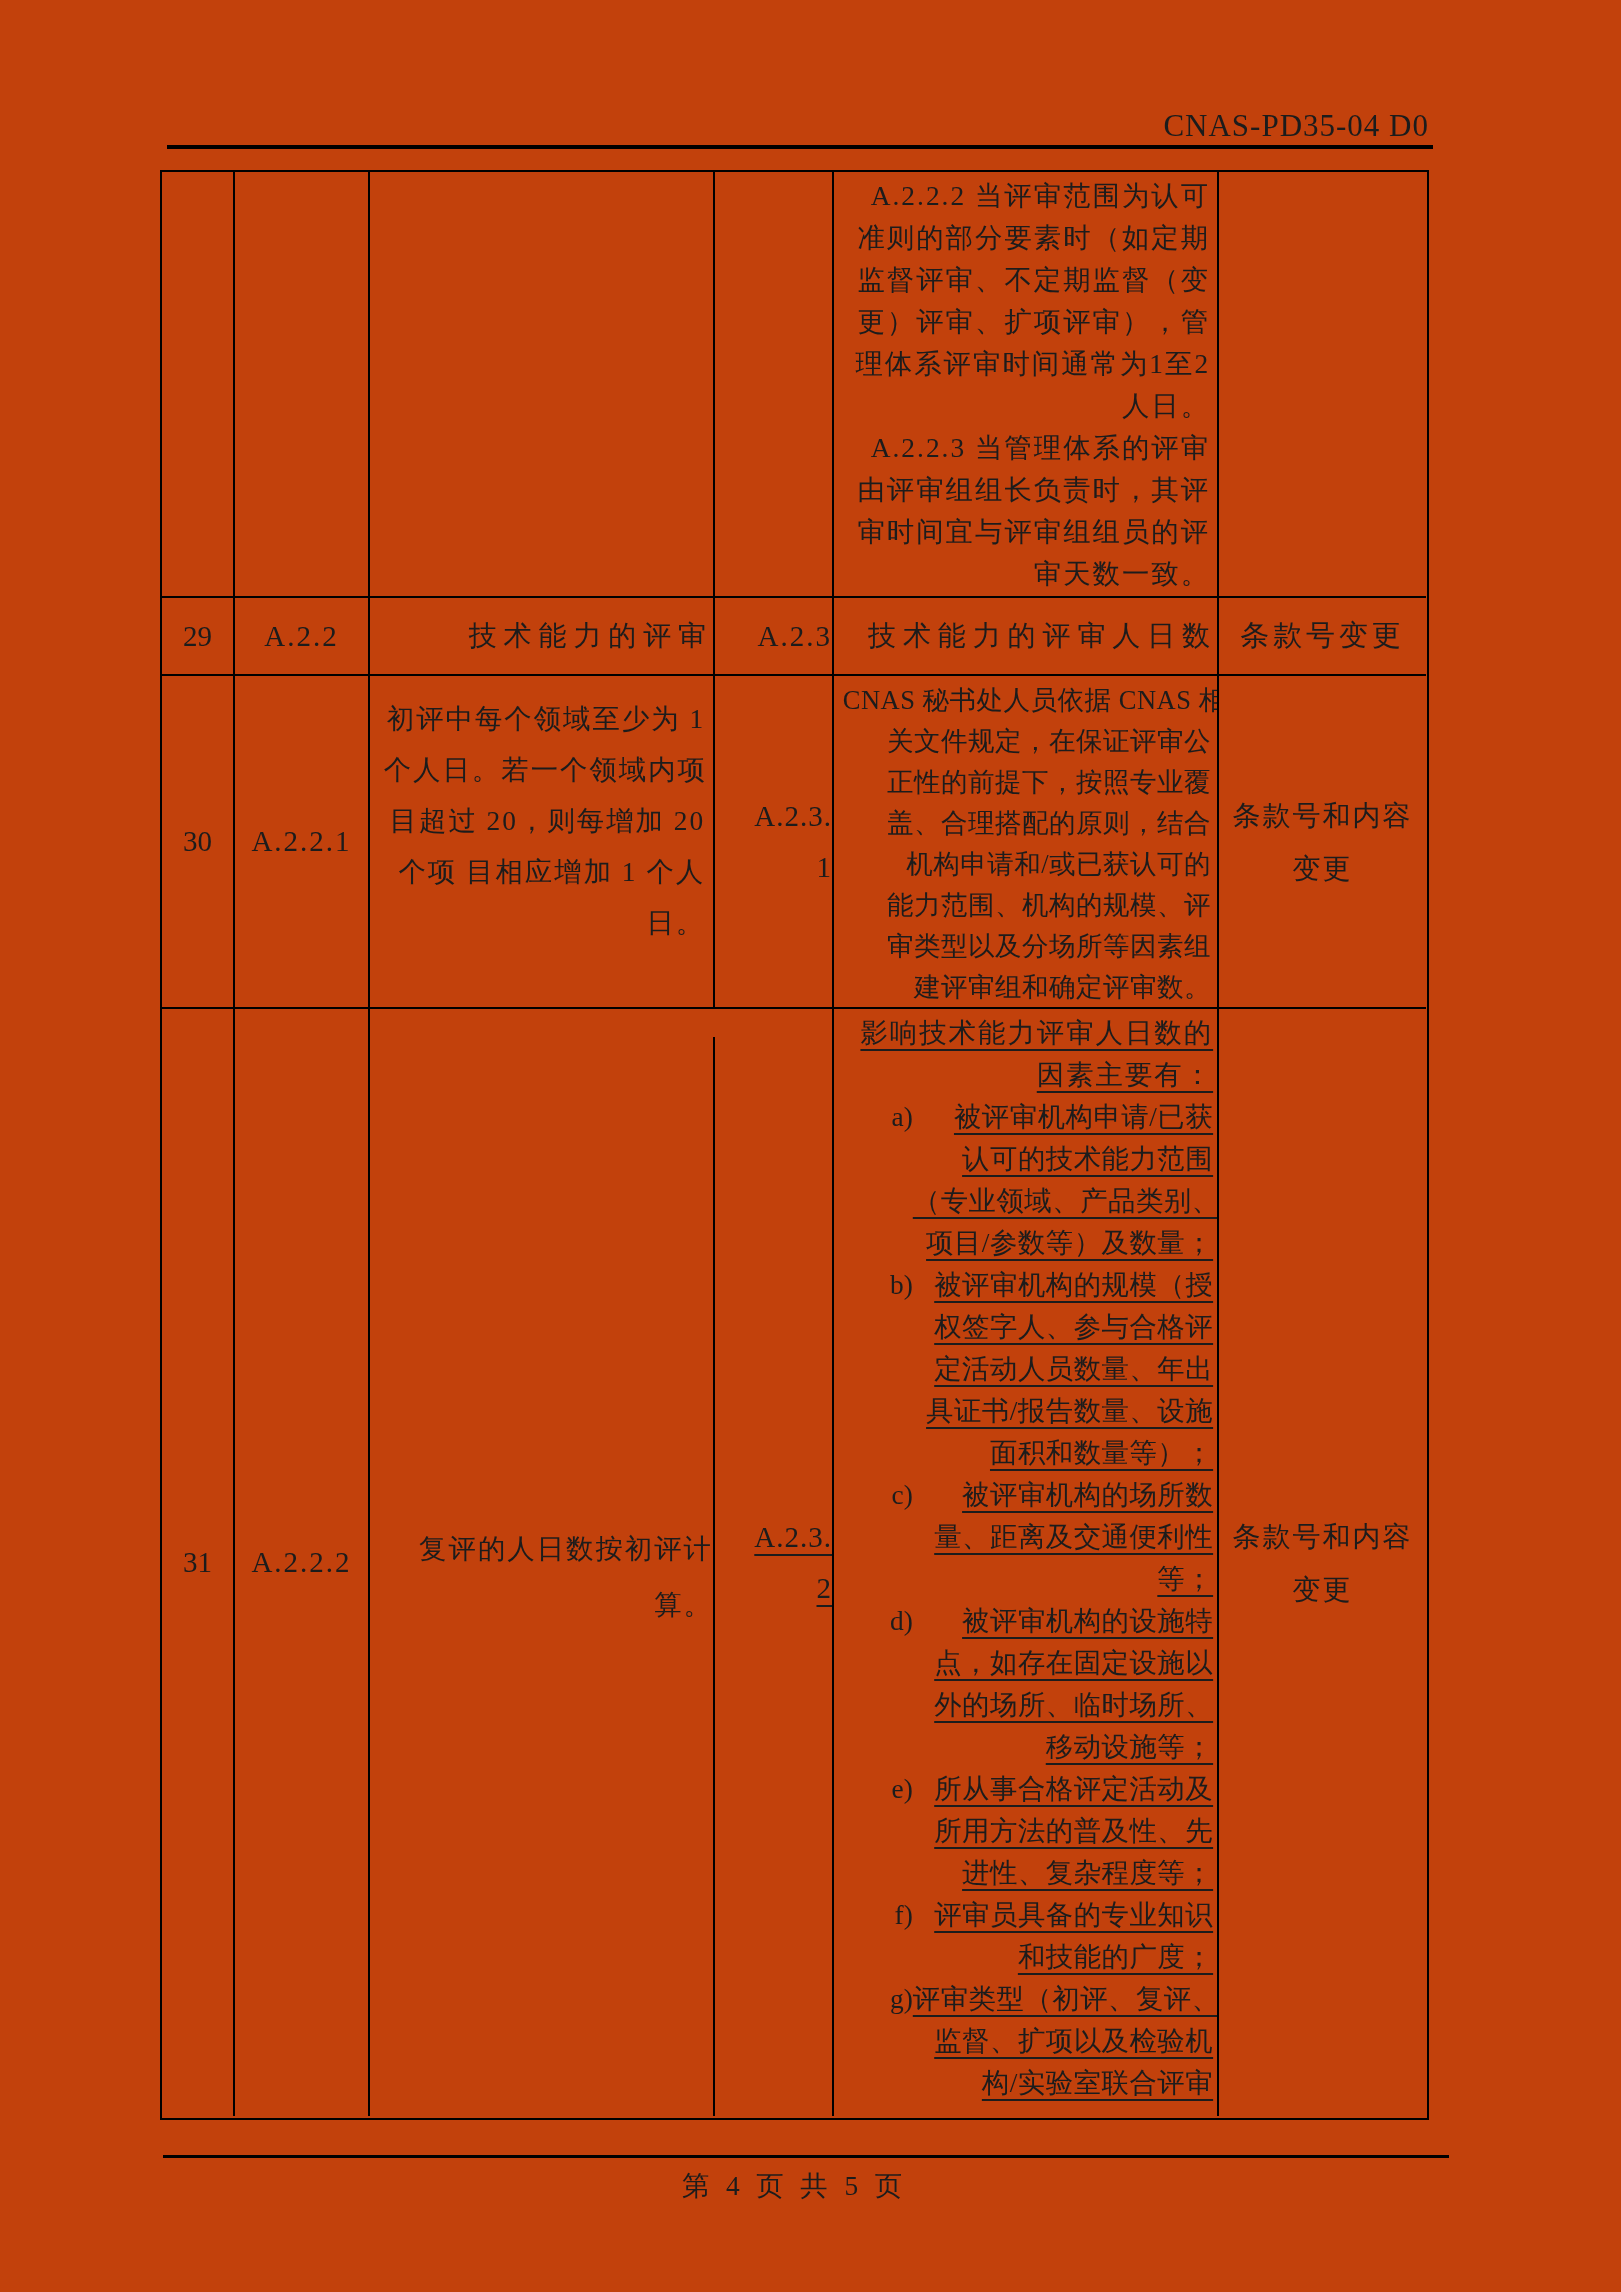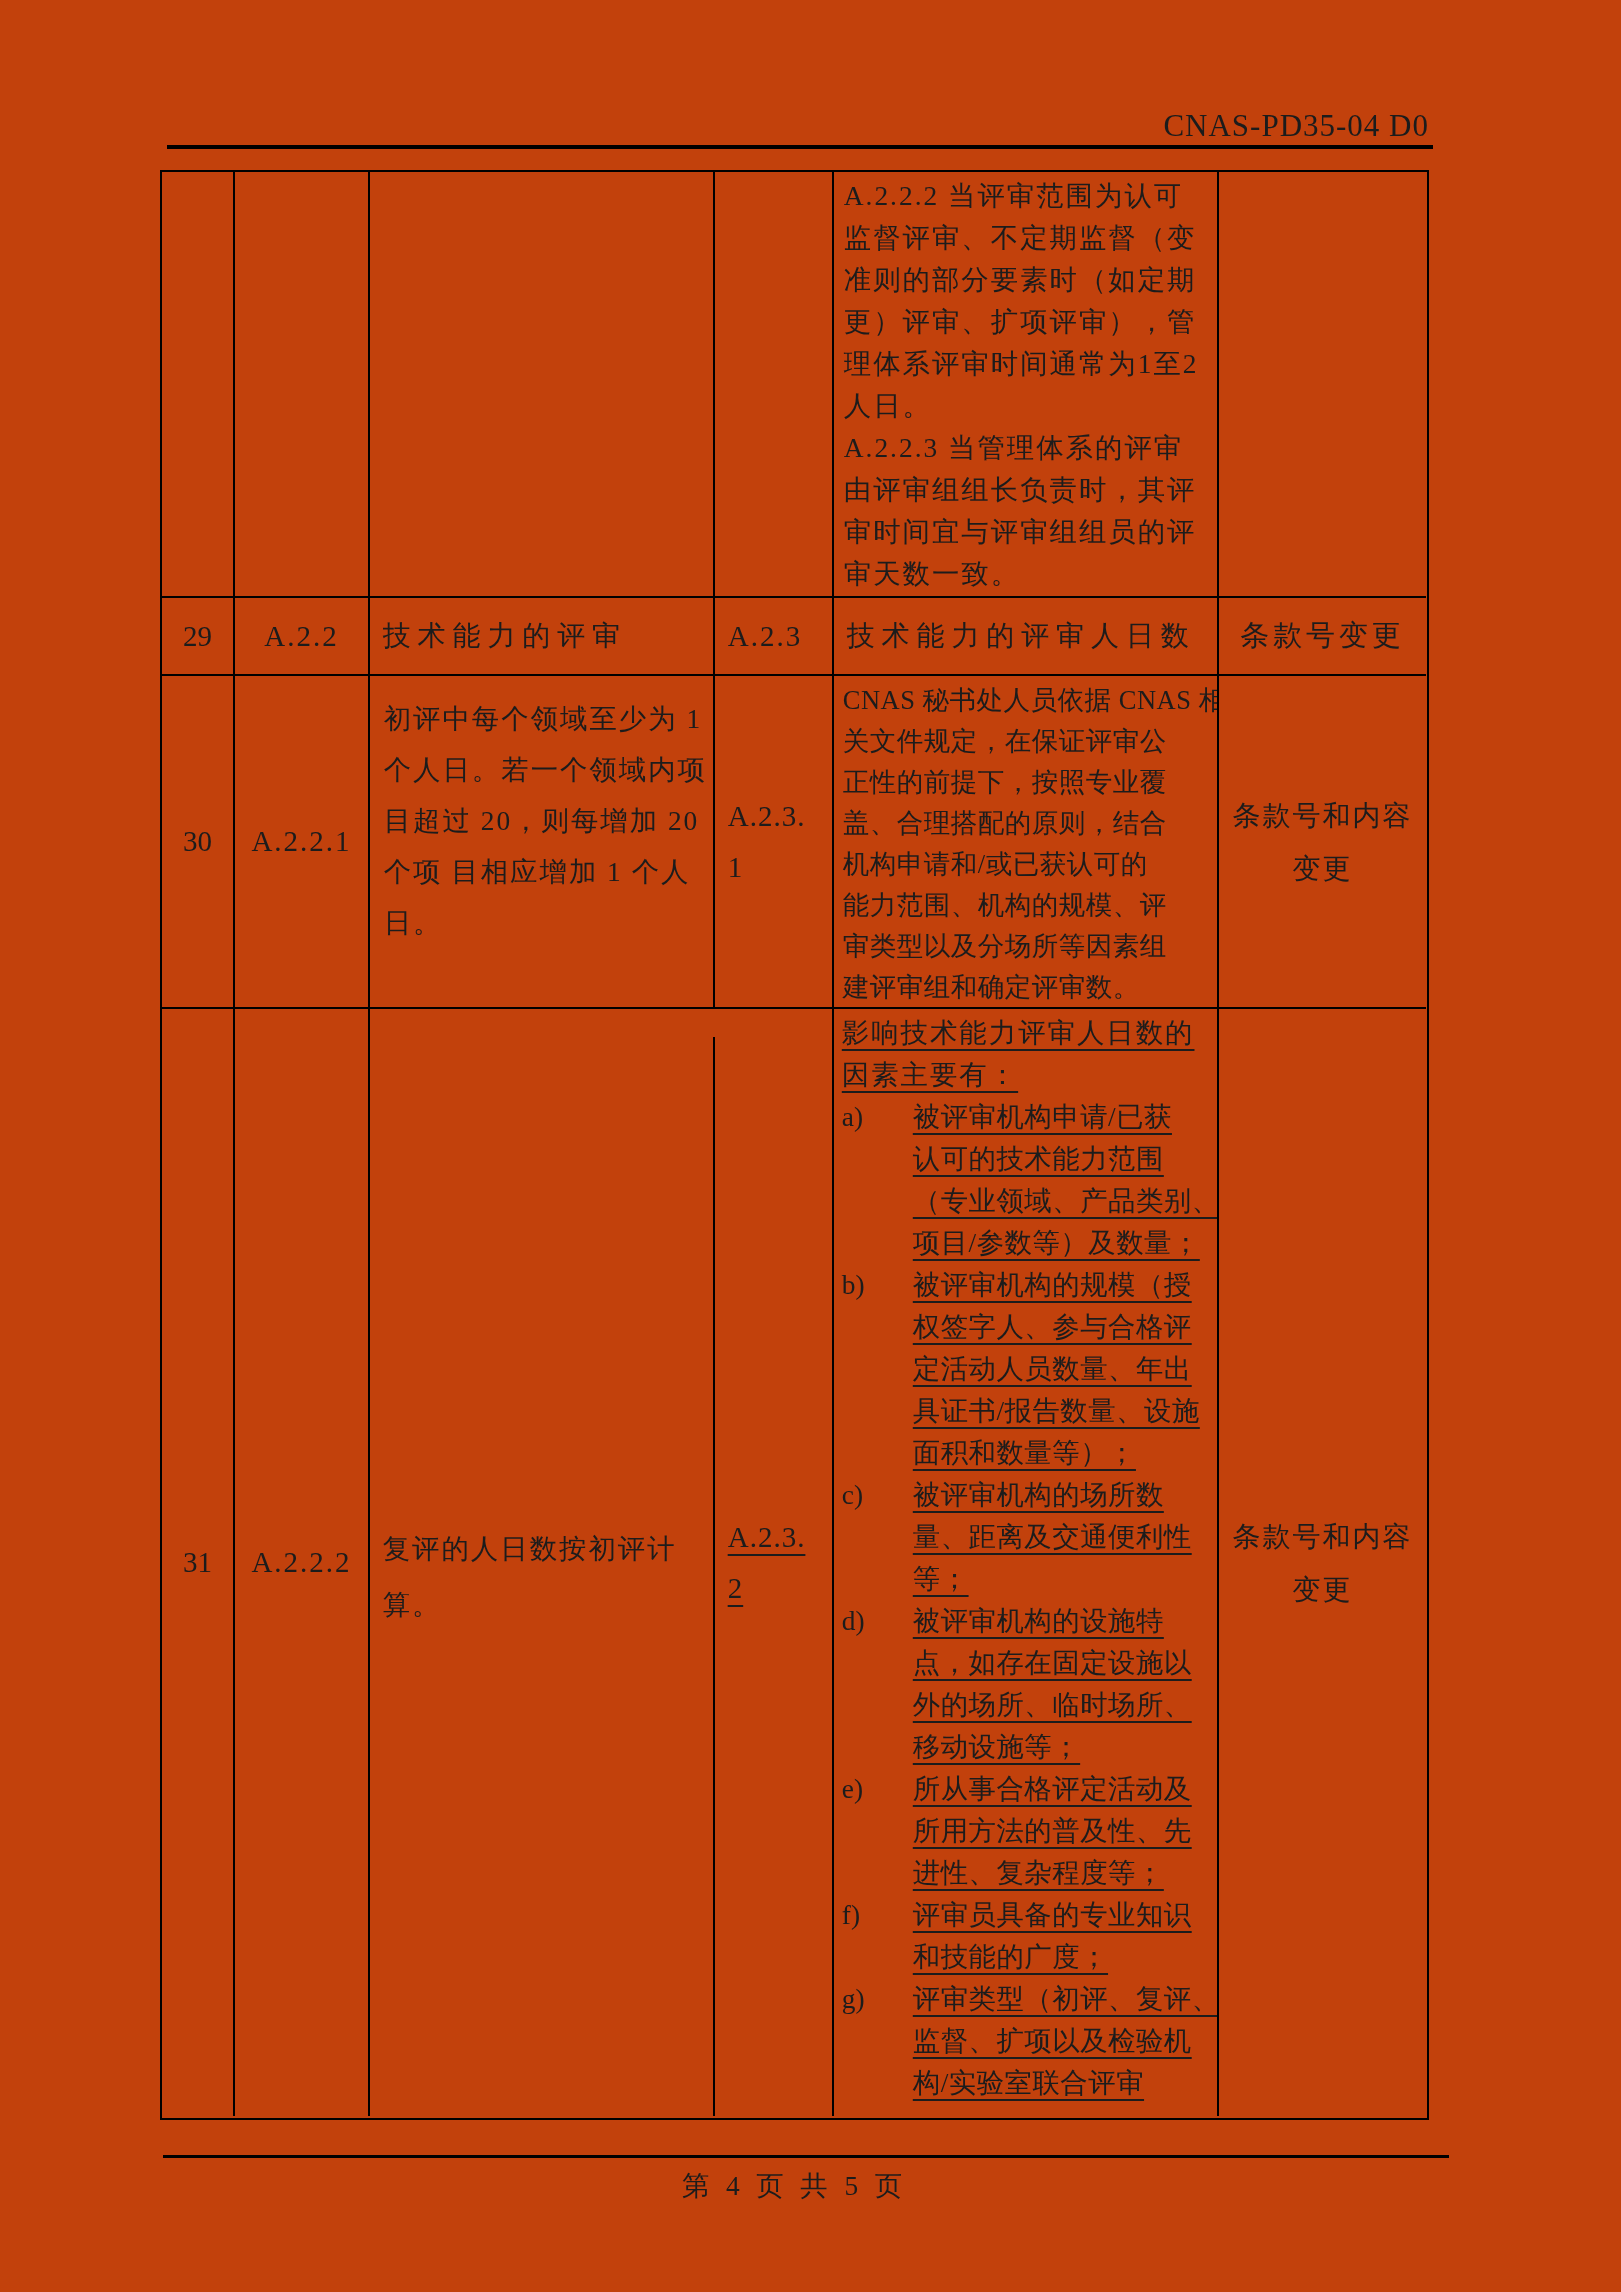--- a/index.html
+++ b/index.html
@@ -26,7 +26,7 @@
   }
   .cell {
     border-right:2px solid #000; border-bottom:2px solid #000;
-    box-sizing:border-box; overflow:hidden; font-size:28px;
+    box-sizing:border-box; overflow:hidden; font-size:28px;text-align:right;
   }
   .cell.no-r { border-right:none; }
   .cell.no-b { border-bottom:none; }

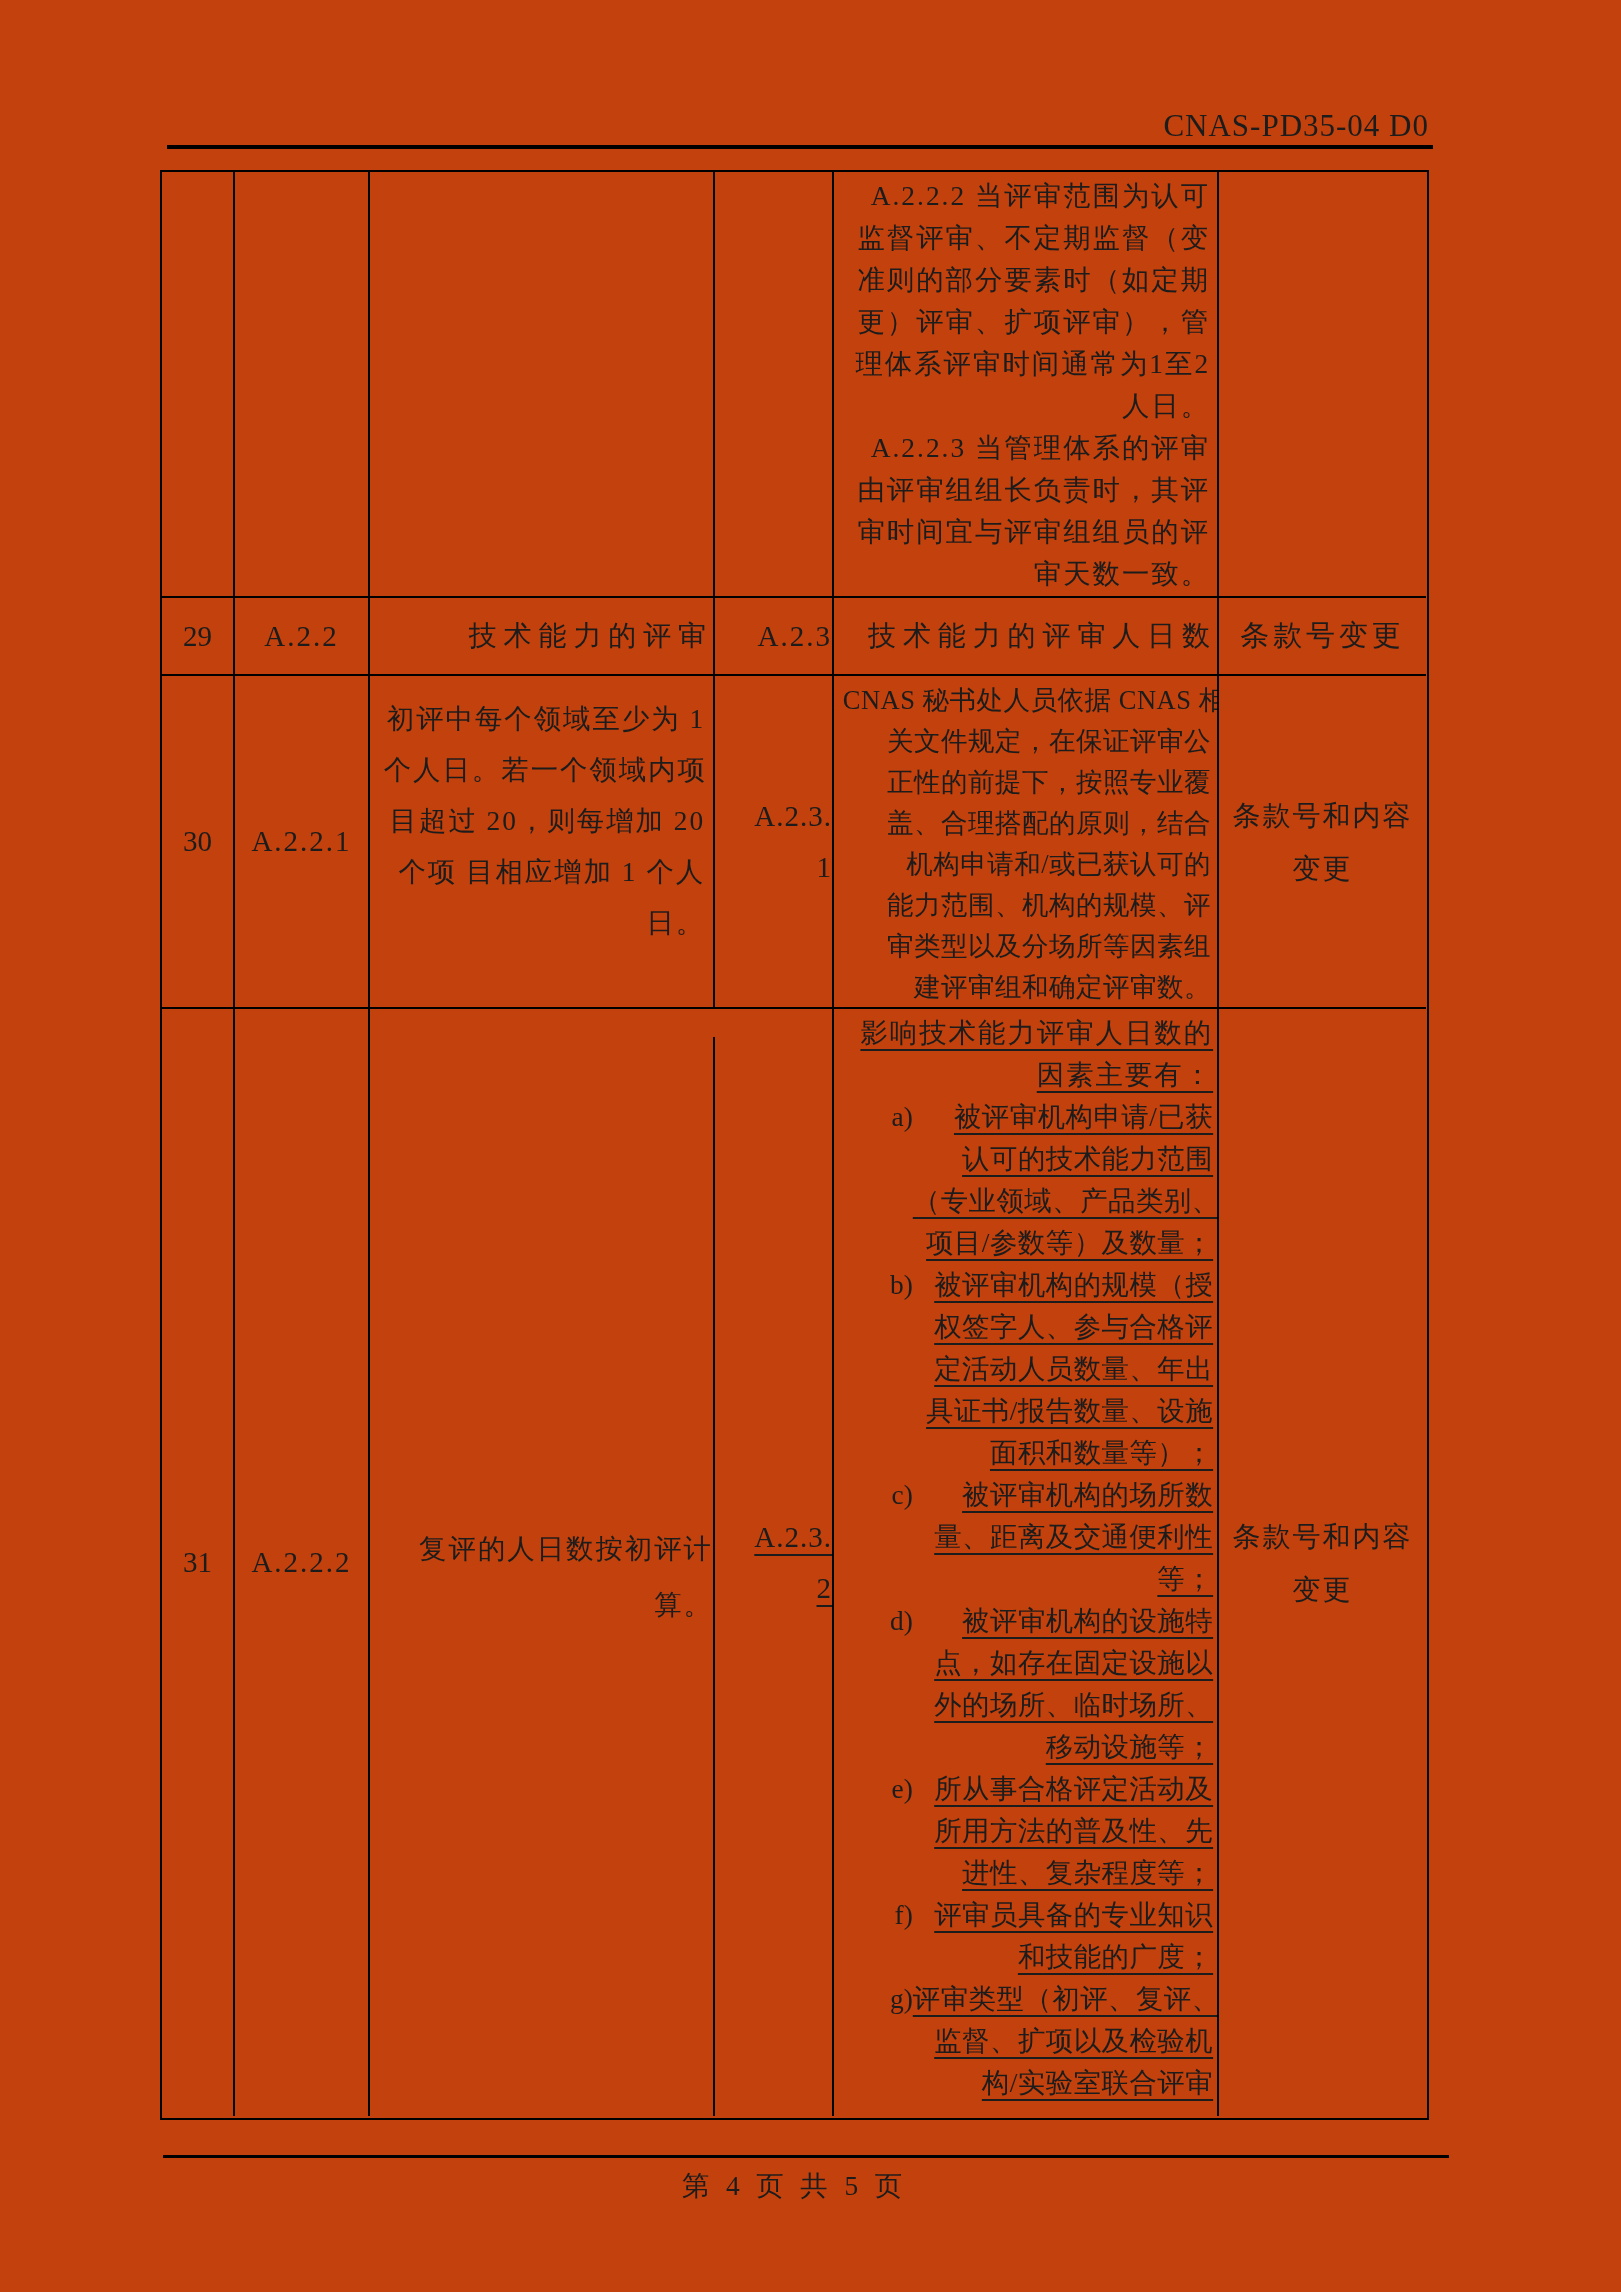--- a/index.html
+++ b/index.html
@@ -78,8 +78,8 @@
     <div class="cell"></div>
     <div class="cell c-contA">
         <div class="line">A.2.2.2 当评审范围为认可</div>
+        <div class="line">准则的部分要素时（如定期</div>
         <div class="line">监督评审、不定期监督（变</div>
-        <div class="line">准则的部分要素时（如定期</div>
         <div class="line">更）评审、扩项评审），管</div>
         <div class="line">理体系评审时间通常为1至2</div>
         <div class="line">人日。</div>

